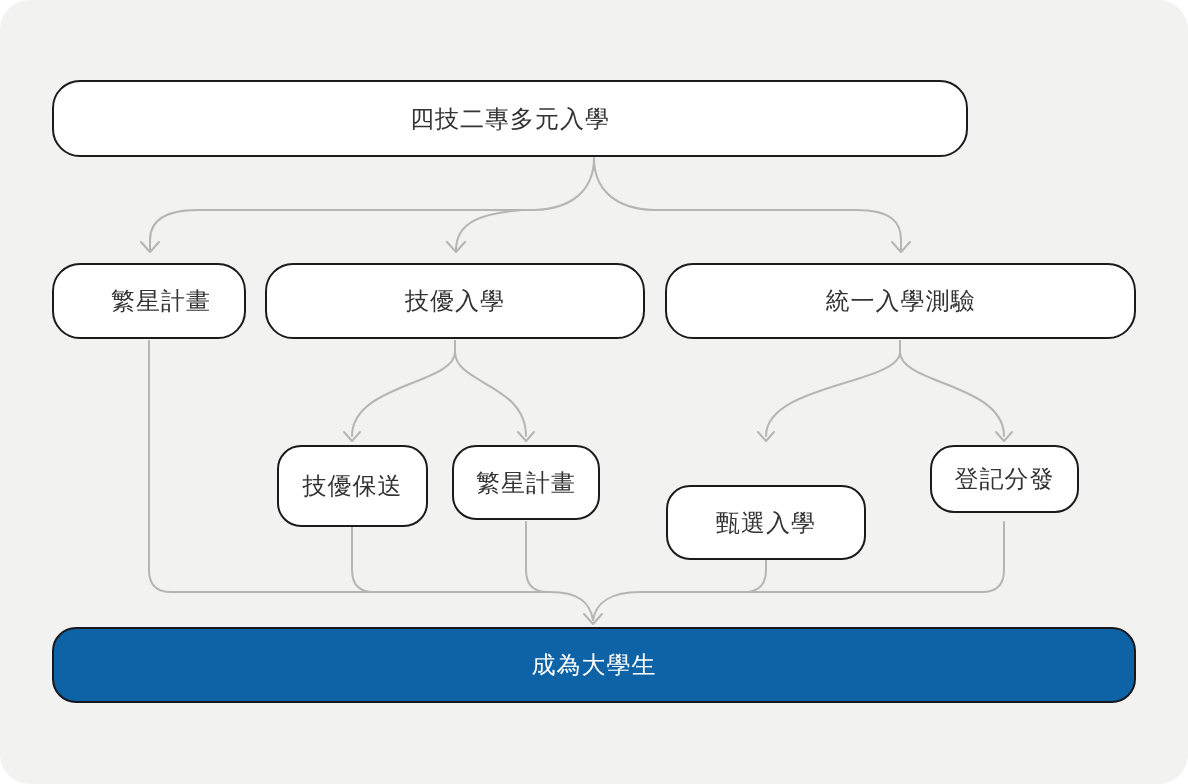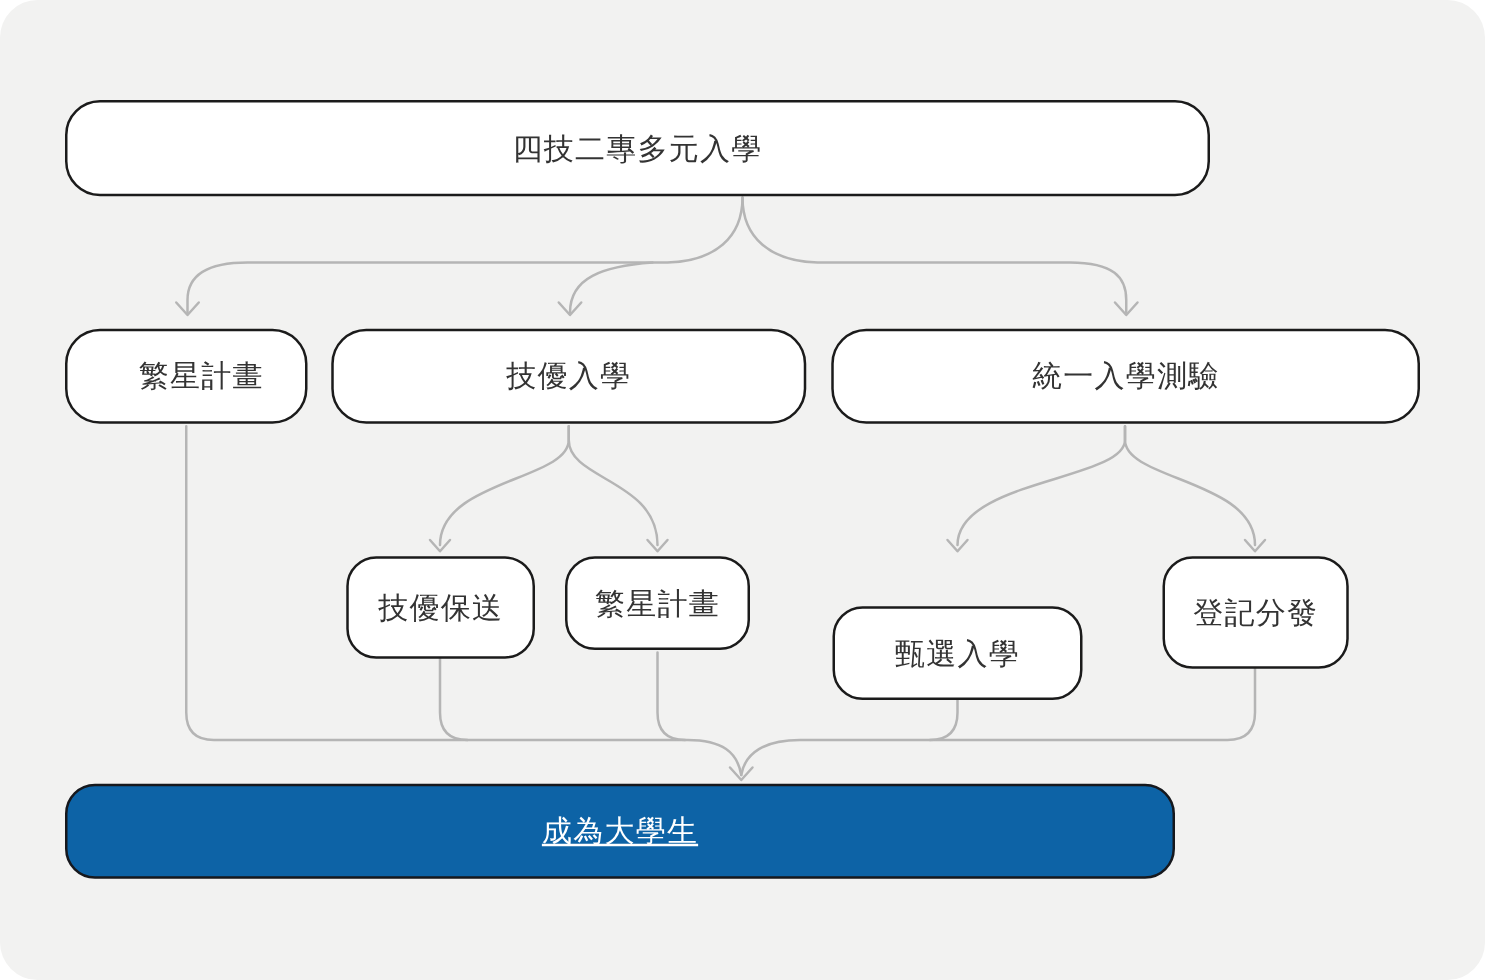--- a/index.html
+++ b/index.html
@@ -60,7 +60,7 @@
   #node-tr    { left: 277px; top: 445px; width: 151px;  height: 82px; }
   #node-ts    { left: 452px; top: 445px; width: 148px;  height: 75px; }
   #node-sel   { left: 666px; top: 445px; width: 200px;  height: 75px; margin-top: 40px; }
-  #node-reg   { left: 930px; top: 445px; width: 149px;  height: 90px; }
+  #node-reg   { left: 930px; top: 445px; width: 149px;  height: 68px; }
   #node-final { left: 52px;  top: 627px; width: 888px; height: 76px; text-decoration: underline; }
 </style>
 </head>

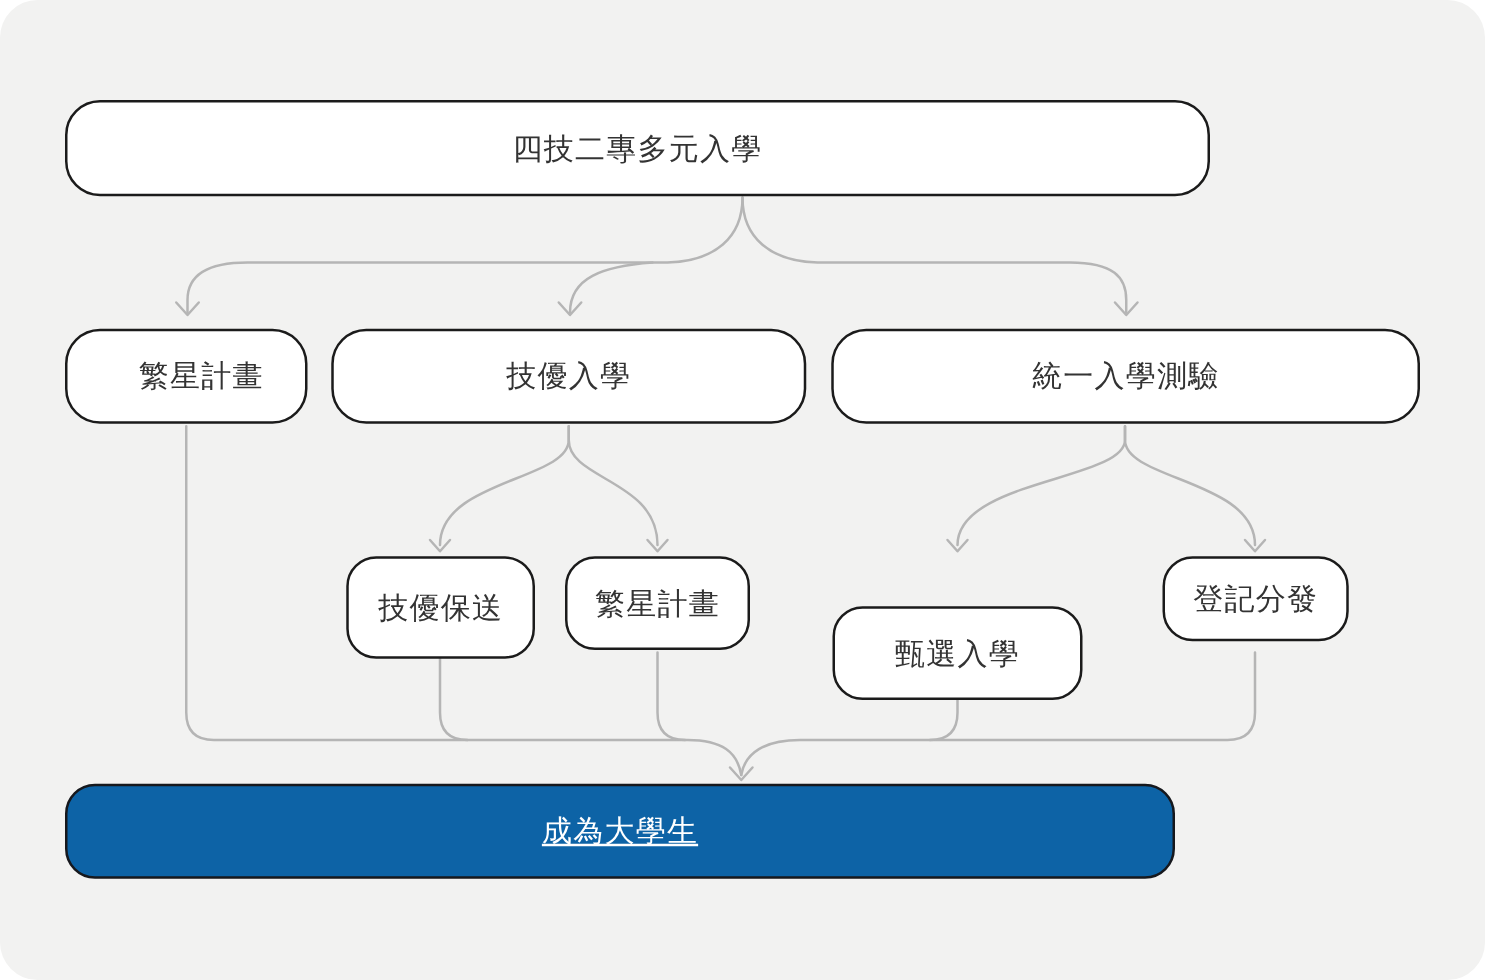--- a/index.html
+++ b/index.html
@@ -61,7 +61,7 @@
   #node-ts    { left: 452px; top: 445px; width: 148px;  height: 75px; }
   #node-sel   { left: 666px; top: 445px; width: 200px;  height: 75px; margin-top: 40px; }
   #node-reg   { left: 930px; top: 445px; width: 149px;  height: 68px; }
-  #node-final { left: 52px;  top: 627px; width: 888px; height: 76px; text-decoration: underline; }
+  #node-final { left: 52px;  top: 627px; width: 1084px; height: 76px; }
 </style>
 </head>
 <body>

